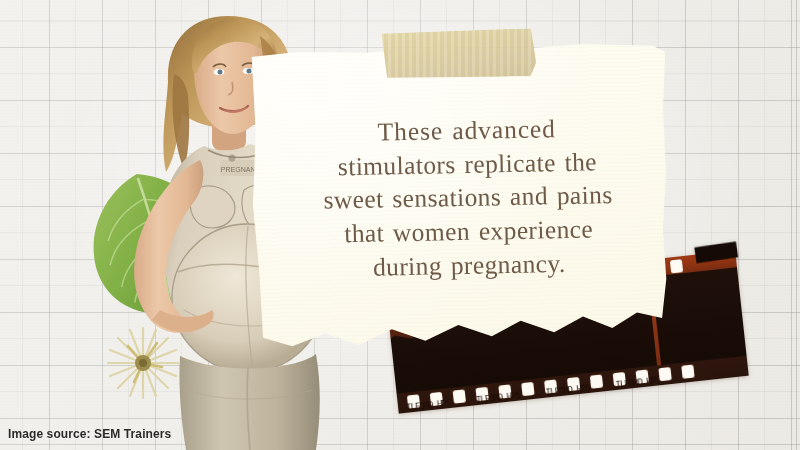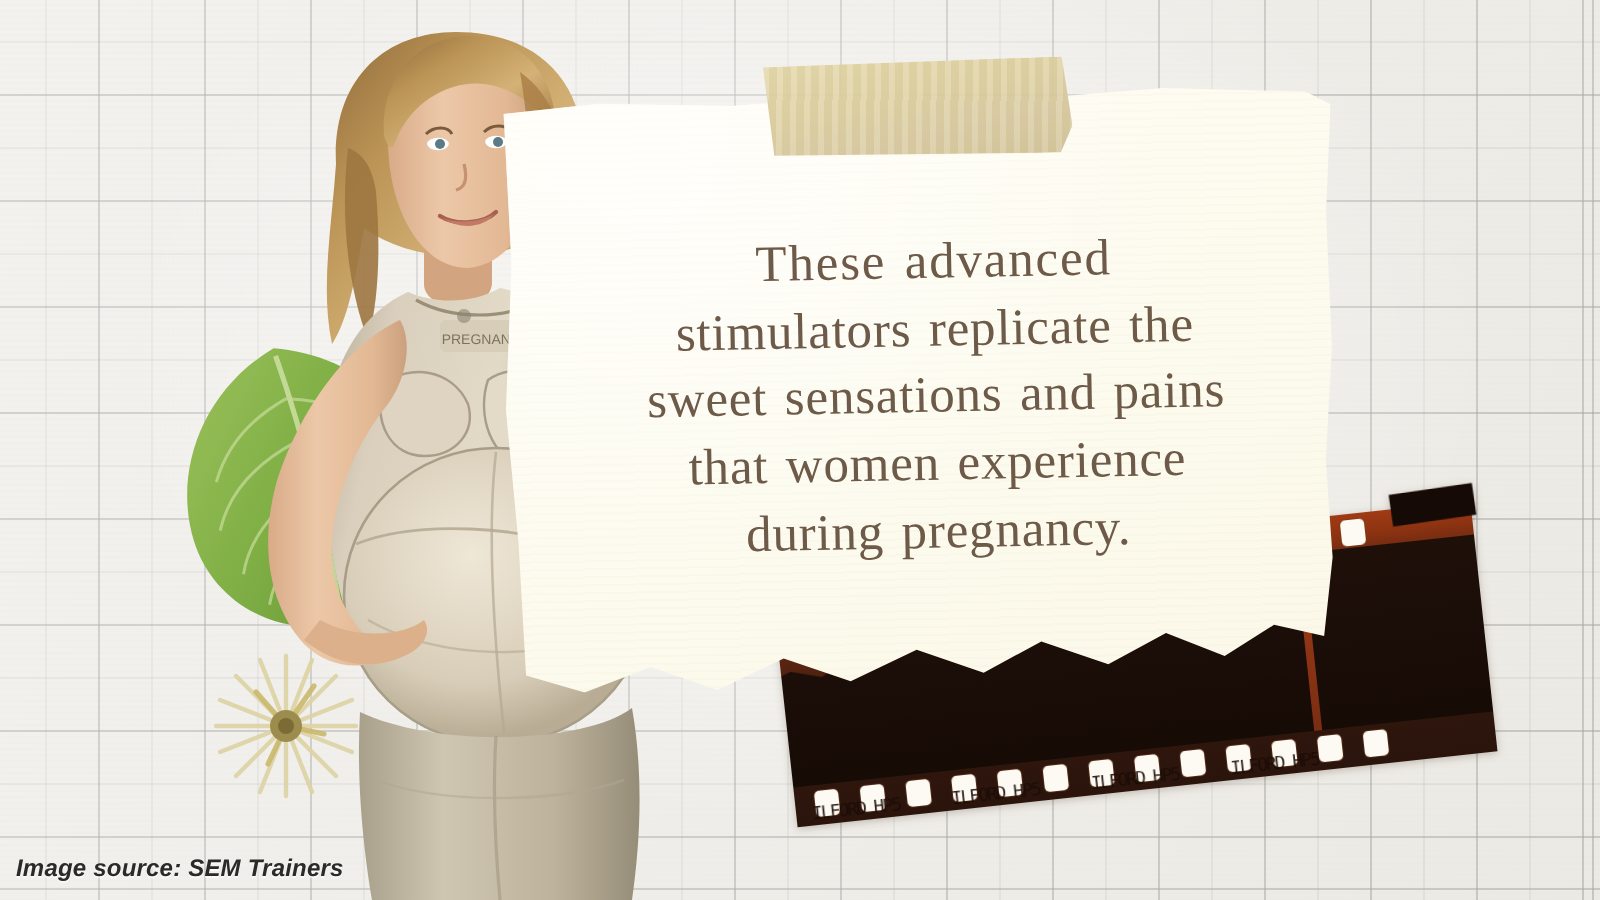--- a/index.html
+++ b/index.html
@@ -195,7 +195,6 @@
     position:absolute;
     left:8px; bottom:9px;
     font-family:"Liberation Sans", sans-serif;
-    font-style:italic;
     font-size:12px;
     font-weight:600;
     color:#2c2a28;

